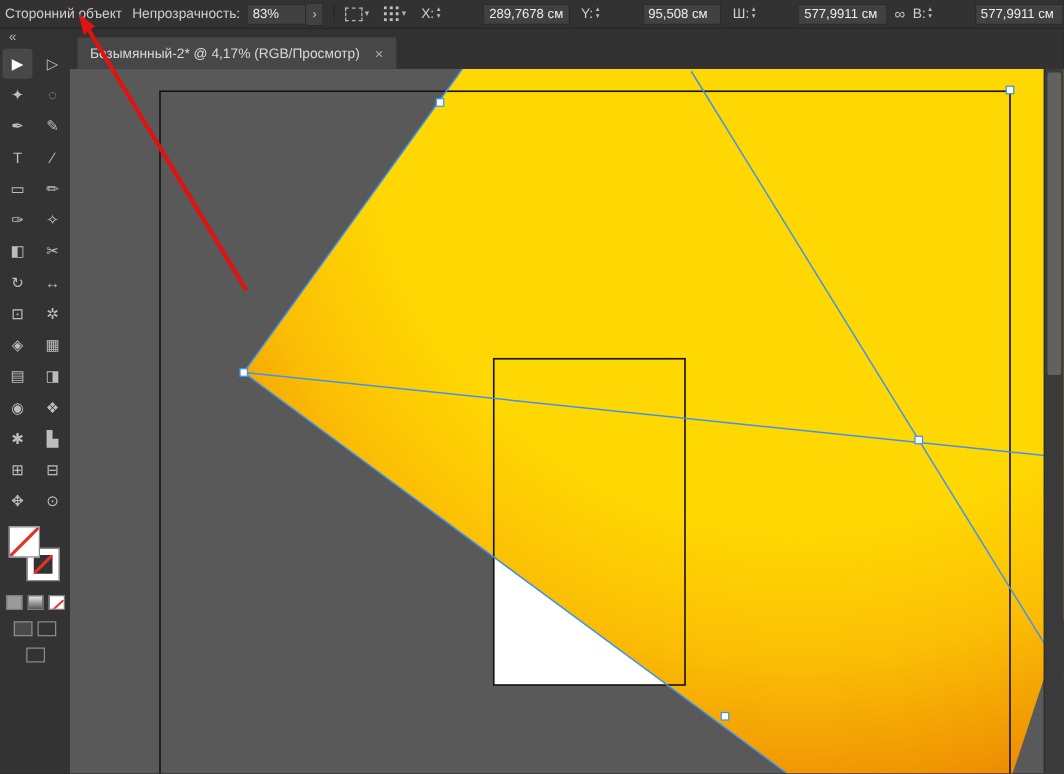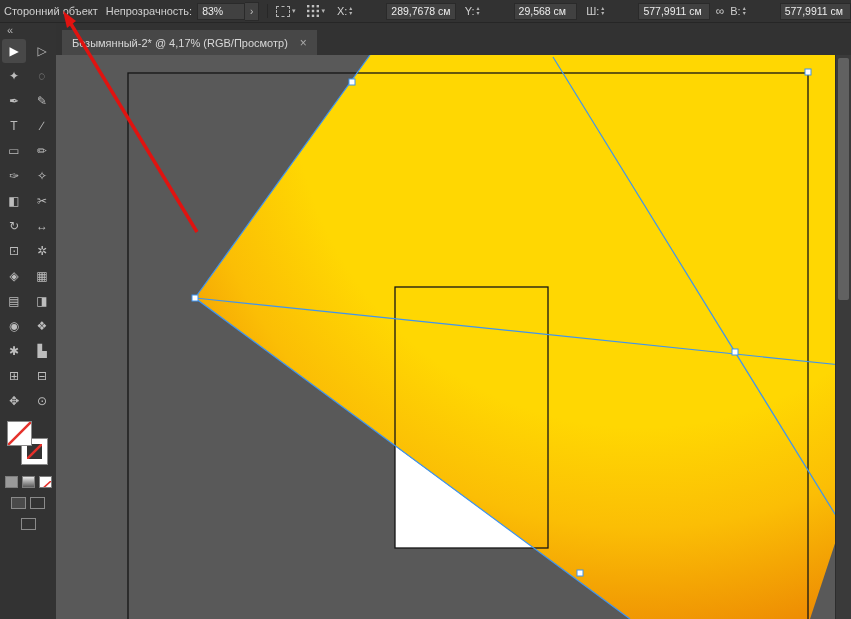--- a/index.html
+++ b/index.html
@@ -96,7 +96,7 @@
         <span>▴</span>
         <span>▾</span>
       </span>
-    <span class="field" style="width:56px">29,568 см</span>
+    <span class="field" style="width:56px">95,508 см</span>
     <span class="cb-text" style="margin-left:9px">Ш:</span>
     <span class="stepper">
         <span>▴</span>

